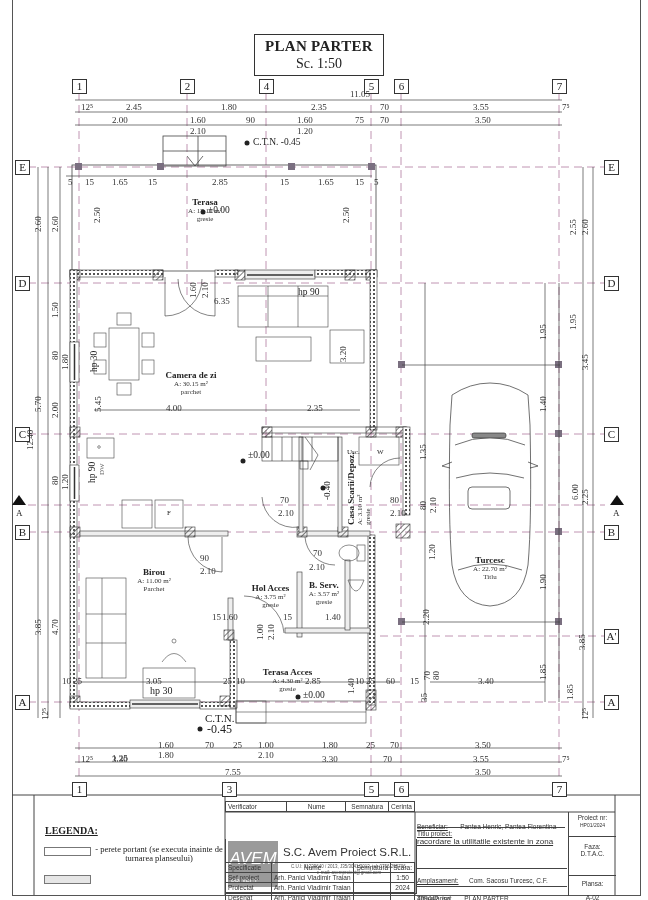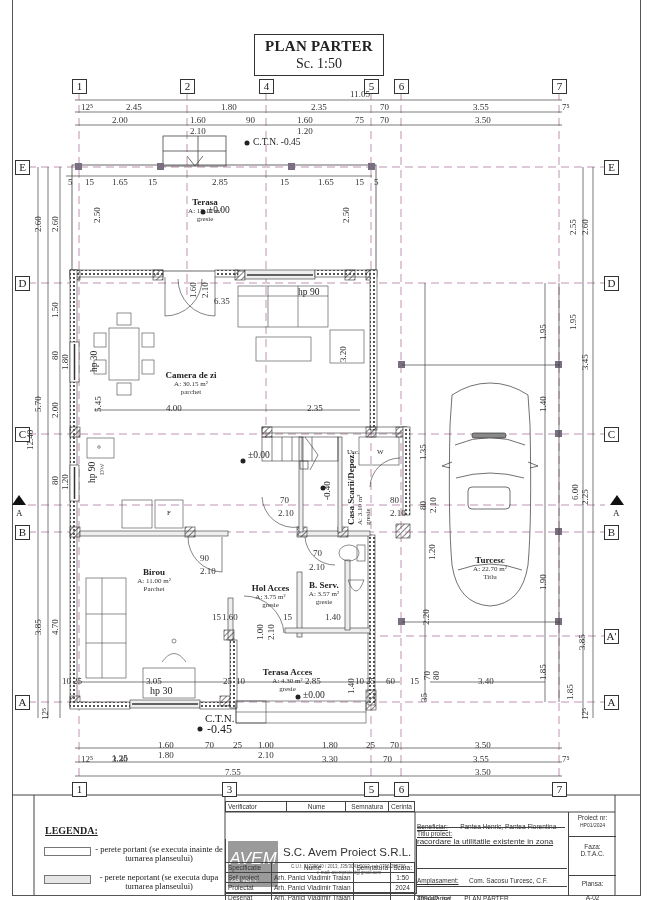--- a/index.html
+++ b/index.html
@@ -487,7 +487,6 @@
   <div class="sw" style="top:47px;background:#fff"></div>
   <div class="tx" style="top:45px">- perete portant (se executa inainte de turnarea planseului)</div>
   <div class="sw" style="top:75px;background:#e6e6e6"></div>
-  <div class="tx" style="top:73px">- perete neportant (se executa dupa turnarea planseului)</div>
 </div>
 
 <table class="tb" style="left:225px;top:801px;width:190px">

